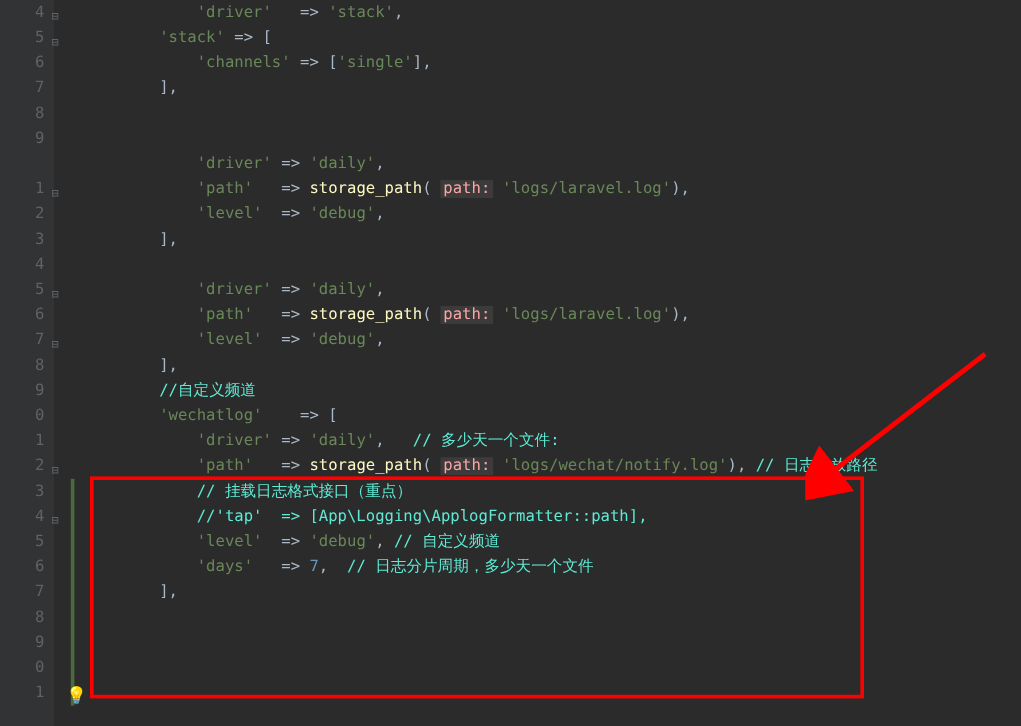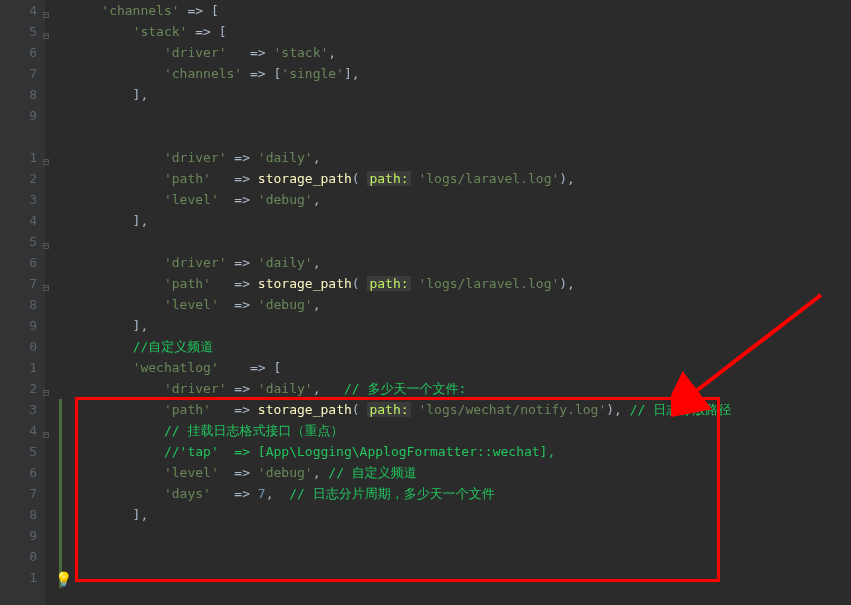--- a/index.html
+++ b/index.html
@@ -124,7 +124,6 @@
       <div class="gutter-line">1</div>
     </div>
   <div class="code-area" id="code">
-      <div class="code-line"><span>    </span><span class="s-string">'channels'</span><span> =&gt; [</span></div>
       <div class="code-line"><span>        </span><span class="s-string">'stack'</span><span> =&gt; [</span></div>
       <div class="code-line"><span>            </span><span class="s-string">'driver'</span><span>   =&gt; </span><span class="s-string">'stack'</span><span>,</span></div>
       <div class="code-line"><span>            </span><span class="s-string">'channels'</span><span> =&gt; [</span><span class="s-string">'single'</span><span>],</span></div>

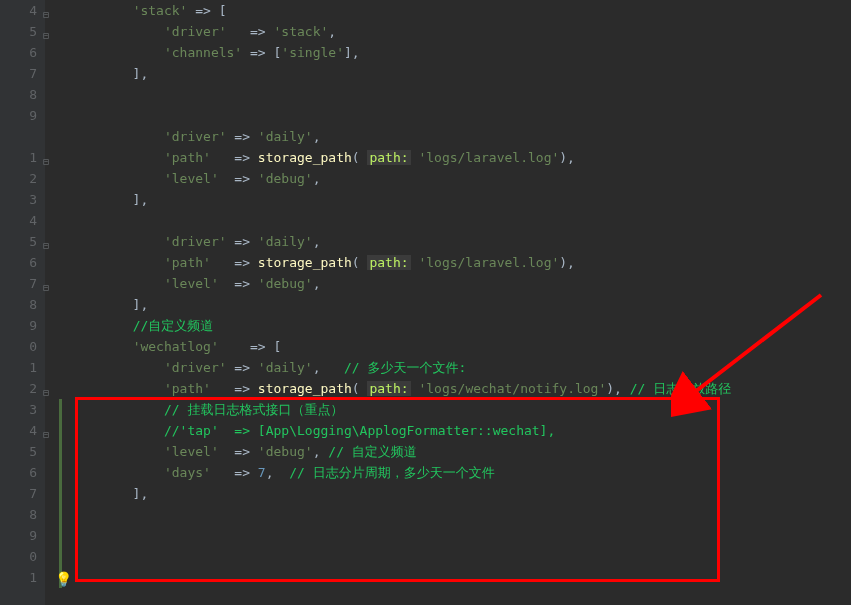--- a/index.html
+++ b/index.html
@@ -124,8 +124,8 @@
       <div class="gutter-line">1</div>
     </div>
   <div class="code-area" id="code">
+      <div class="code-line"><span>            </span><span class="s-string">'driver'</span><span>   =&gt; </span><span class="s-string">'stack'</span><span>,</span></div>
       <div class="code-line"><span>        </span><span class="s-string">'stack'</span><span> =&gt; [</span></div>
-      <div class="code-line"><span>            </span><span class="s-string">'driver'</span><span>   =&gt; </span><span class="s-string">'stack'</span><span>,</span></div>
       <div class="code-line"><span>            </span><span class="s-string">'channels'</span><span> =&gt; [</span><span class="s-string">'single'</span><span>],</span></div>
       <div class="code-line"><span>        ],</span></div>
       <div class="code-line"><span></span></div>

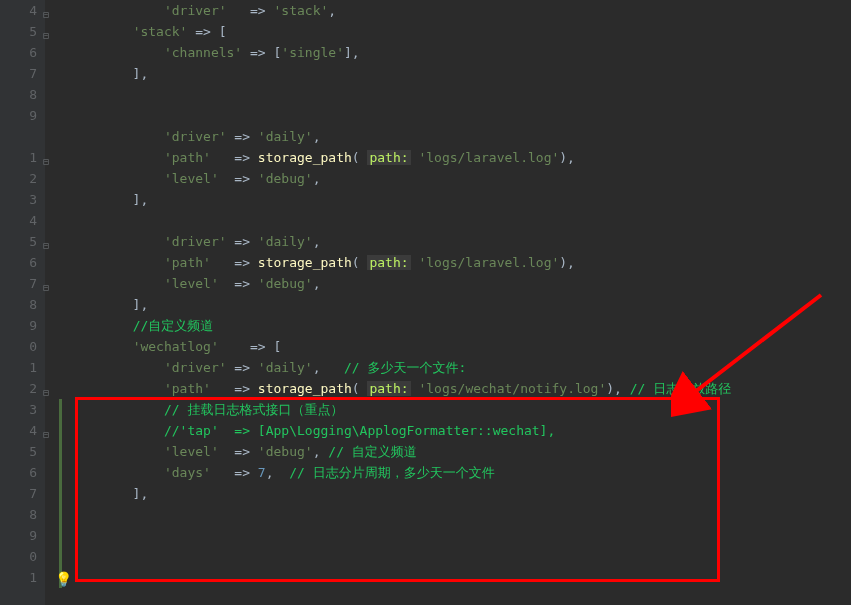--- a/index.html
+++ b/index.html
@@ -64,7 +64,7 @@
     .s-number { color: #6897bb; }
     .s-comment { color: #22c55e; }
     .s-func { color: #fef9c3; }
-    .s-param-bg { background: #3b3b3b; color: #bef264; padding: 0 2px; }
+    .s-param-bg { background: #3b3b3b; color: #fca5a5; padding: 0 2px; }
     .s-under { text-decoration-style: wavy; text-decoration-color: #6a8759; }
     .red-box {
       position: absolute;

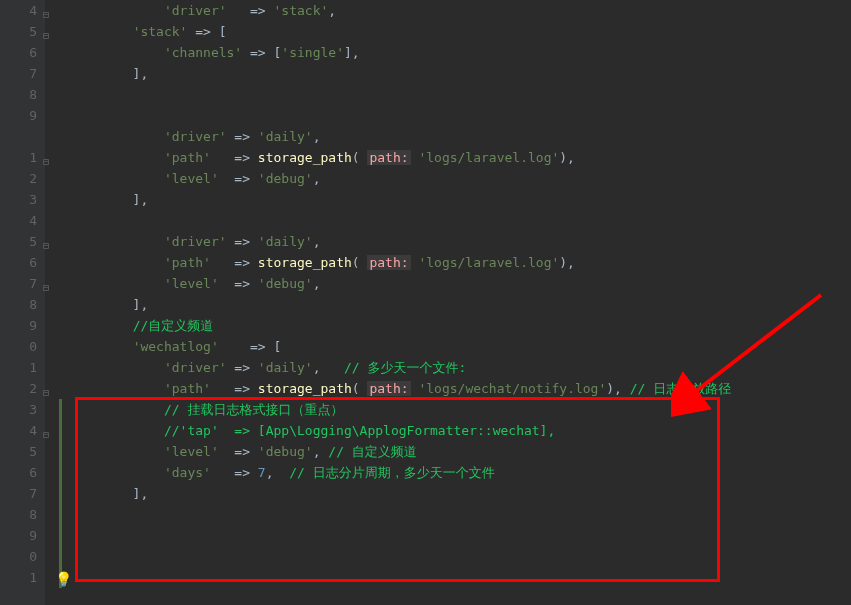--- a/index.html
+++ b/index.html
@@ -62,7 +62,7 @@
     }
     .s-string { color: #6a8759; }
     .s-number { color: #6897bb; }
-    .s-comment { color: #22c55e; }
+    .s-comment { color: #5eead4; }
     .s-func { color: #fef9c3; }
     .s-param-bg { background: #3b3b3b; color: #fca5a5; padding: 0 2px; }
     .s-under { text-decoration-style: wavy; text-decoration-color: #6a8759; }

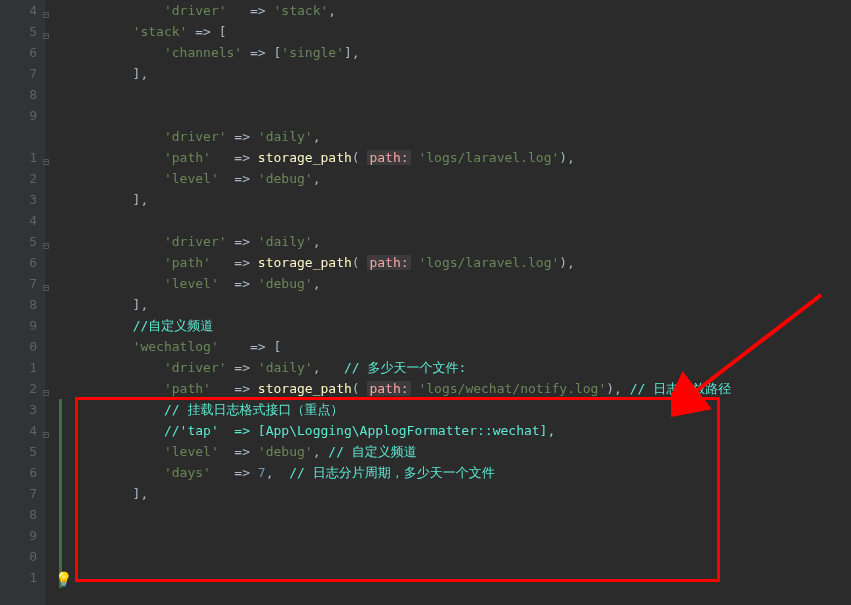--- a/index.html
+++ b/index.html
@@ -144,7 +144,7 @@
       <div class="code-line"><span>            </span><span class="s-string">'driver'</span><span> =&gt; </span><span class="s-string">'daily'</span><span>,   </span><span class="s-comment">// 多少天一个文件:</span></div>
       <div class="code-line"><span>            </span><span class="s-string">'path'</span><span>   =&gt; </span><span class="s-func">storage_path</span><span>( </span><span class="s-param-bg">path:</span><span> </span><span class="s-string">'logs/</span><span class="s-string s-under">wechat</span><span class="s-string">/notify.log'</span><span>), </span><span class="s-comment">// 日志存放路径</span></div>
       <div class="code-line"><span>            </span><span class="s-comment">// 挂载日志格式接口（重点）</span></div>
-      <div class="code-line"><span>            </span><span class="s-comment">//'tap'  =&gt; [App\Logging\</span><span class="s-comment s-under">Applog</span><span class="s-comment">Formatter::wechat],</span></div>
+      <div class="code-line"><span>            </span><span class="s-comment">//'tap'  =&gt; [App\Logging\</span><span class="s-comment s-under">Applog</span><span class="s-comment">Formatter::path],</span></div>
       <div class="code-line"><span>            </span><span class="s-string">'level'</span><span>  =&gt; </span><span class="s-string">'debug'</span><span>, </span><span class="s-comment">// 自定义频道</span></div>
       <div class="code-line"><span>            </span><span class="s-string">'days'</span><span>   =&gt; </span><span class="s-number">7</span><span>,  </span><span class="s-comment">// 日志分片周期，多少天一个文件</span></div>
       <div class="code-line"><span>        ],</span></div>

